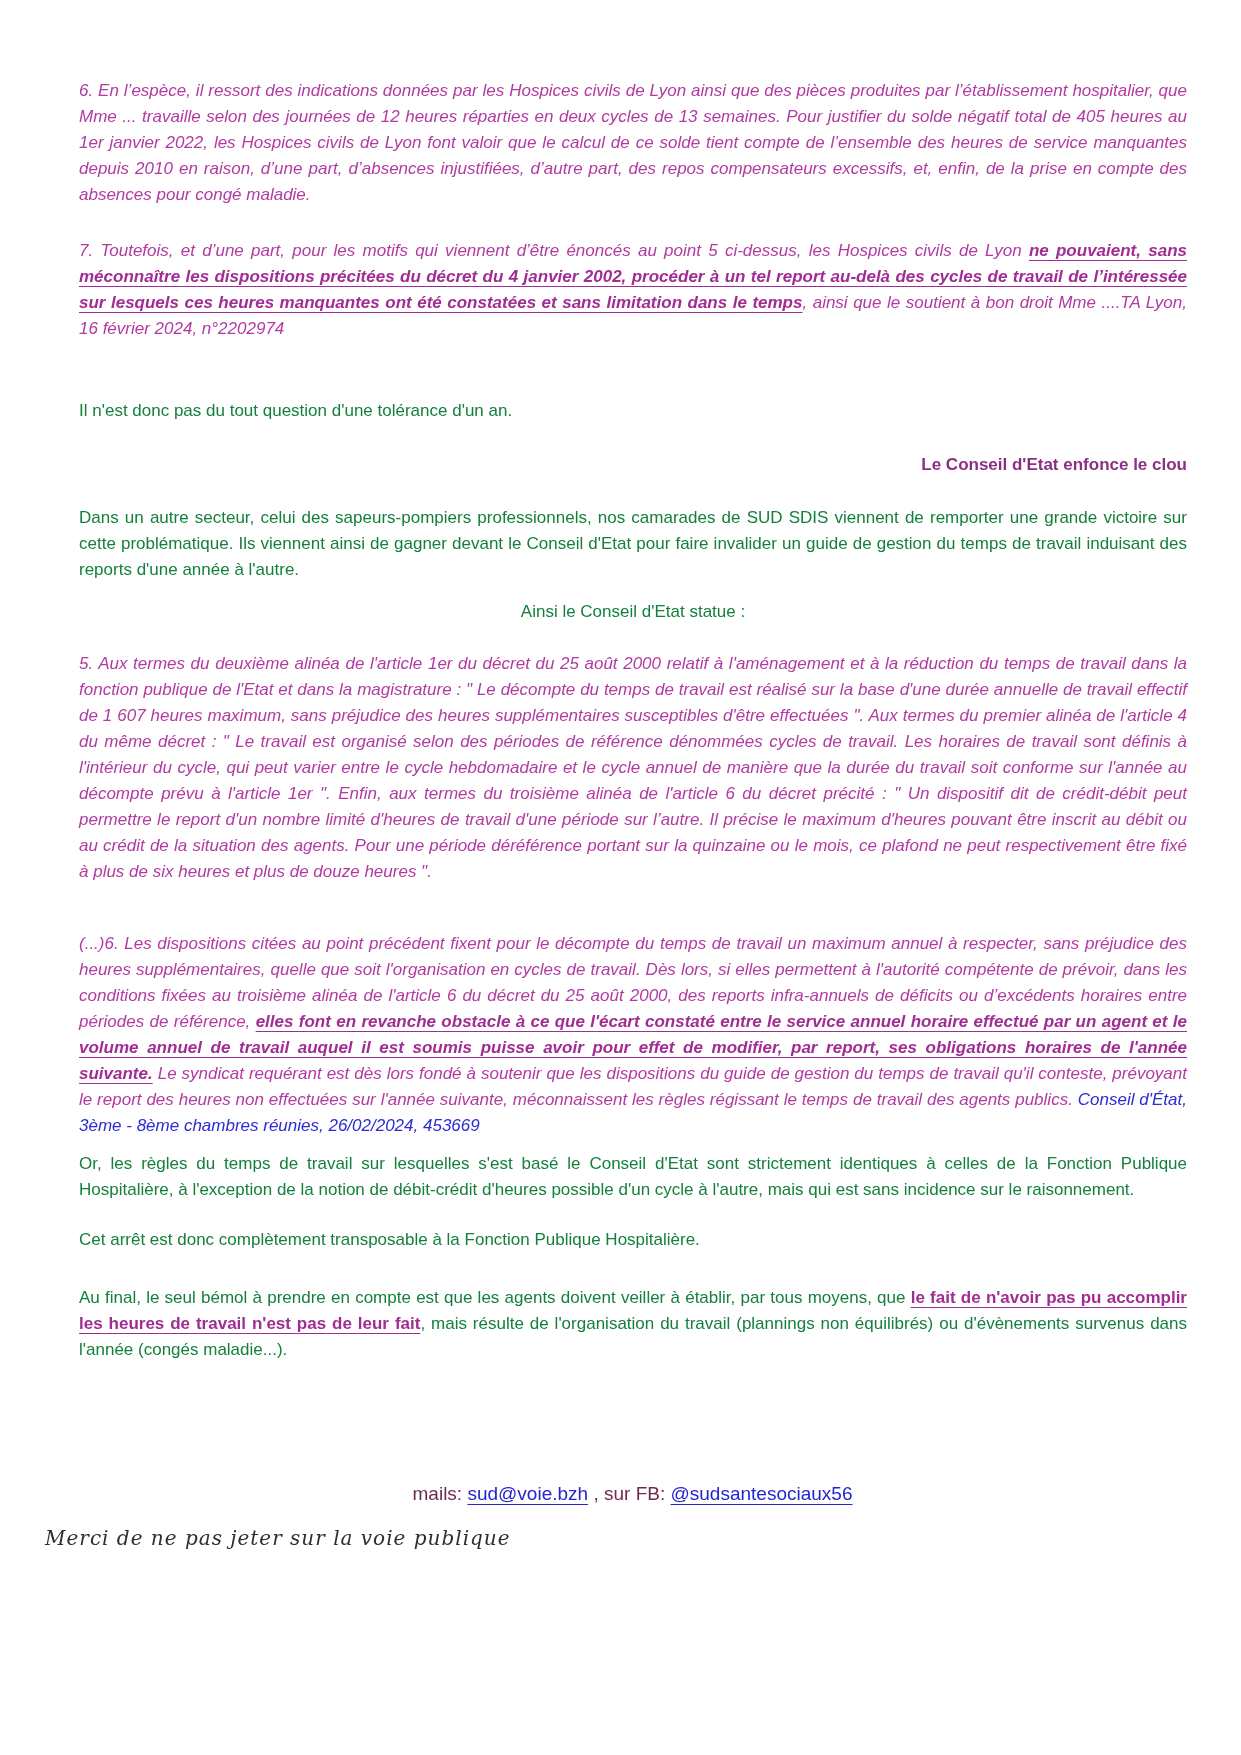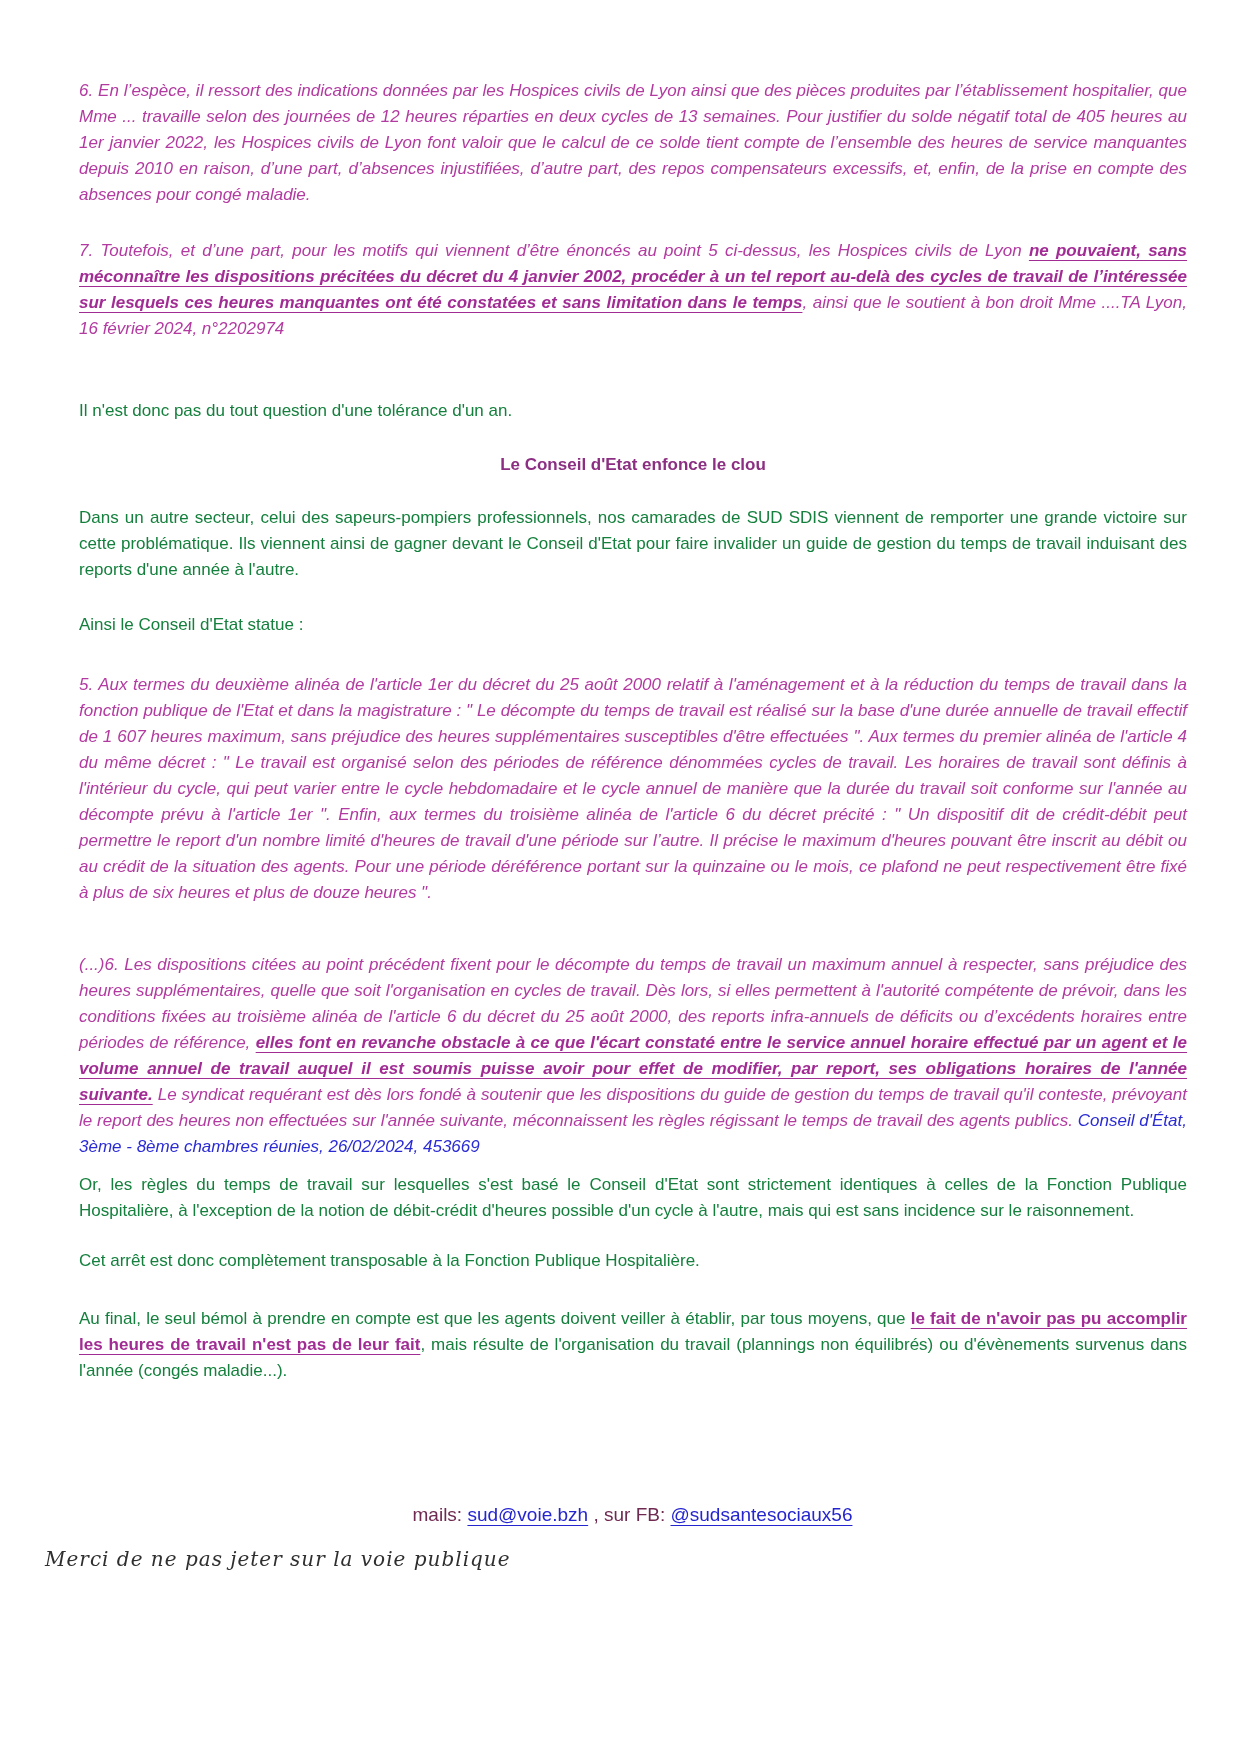--- a/index.html
+++ b/index.html
@@ -17,7 +17,7 @@
   .para:nth-child(1){margin-bottom:30px;}
   .para:nth-child(2){margin-bottom:56px;}
   .para:nth-child(3){margin-bottom:28px;text-align:left;}
-  .para:nth-child(4){margin-bottom:27px;text-align:center;}
+  .para:nth-child(4){margin-bottom:27px;text-align:right;}
   .para:nth-child(5){margin-bottom:29px;}
   .para:nth-child(6){margin-bottom:34px;text-align:left;}
   .para:nth-child(7){margin-bottom:46px;}

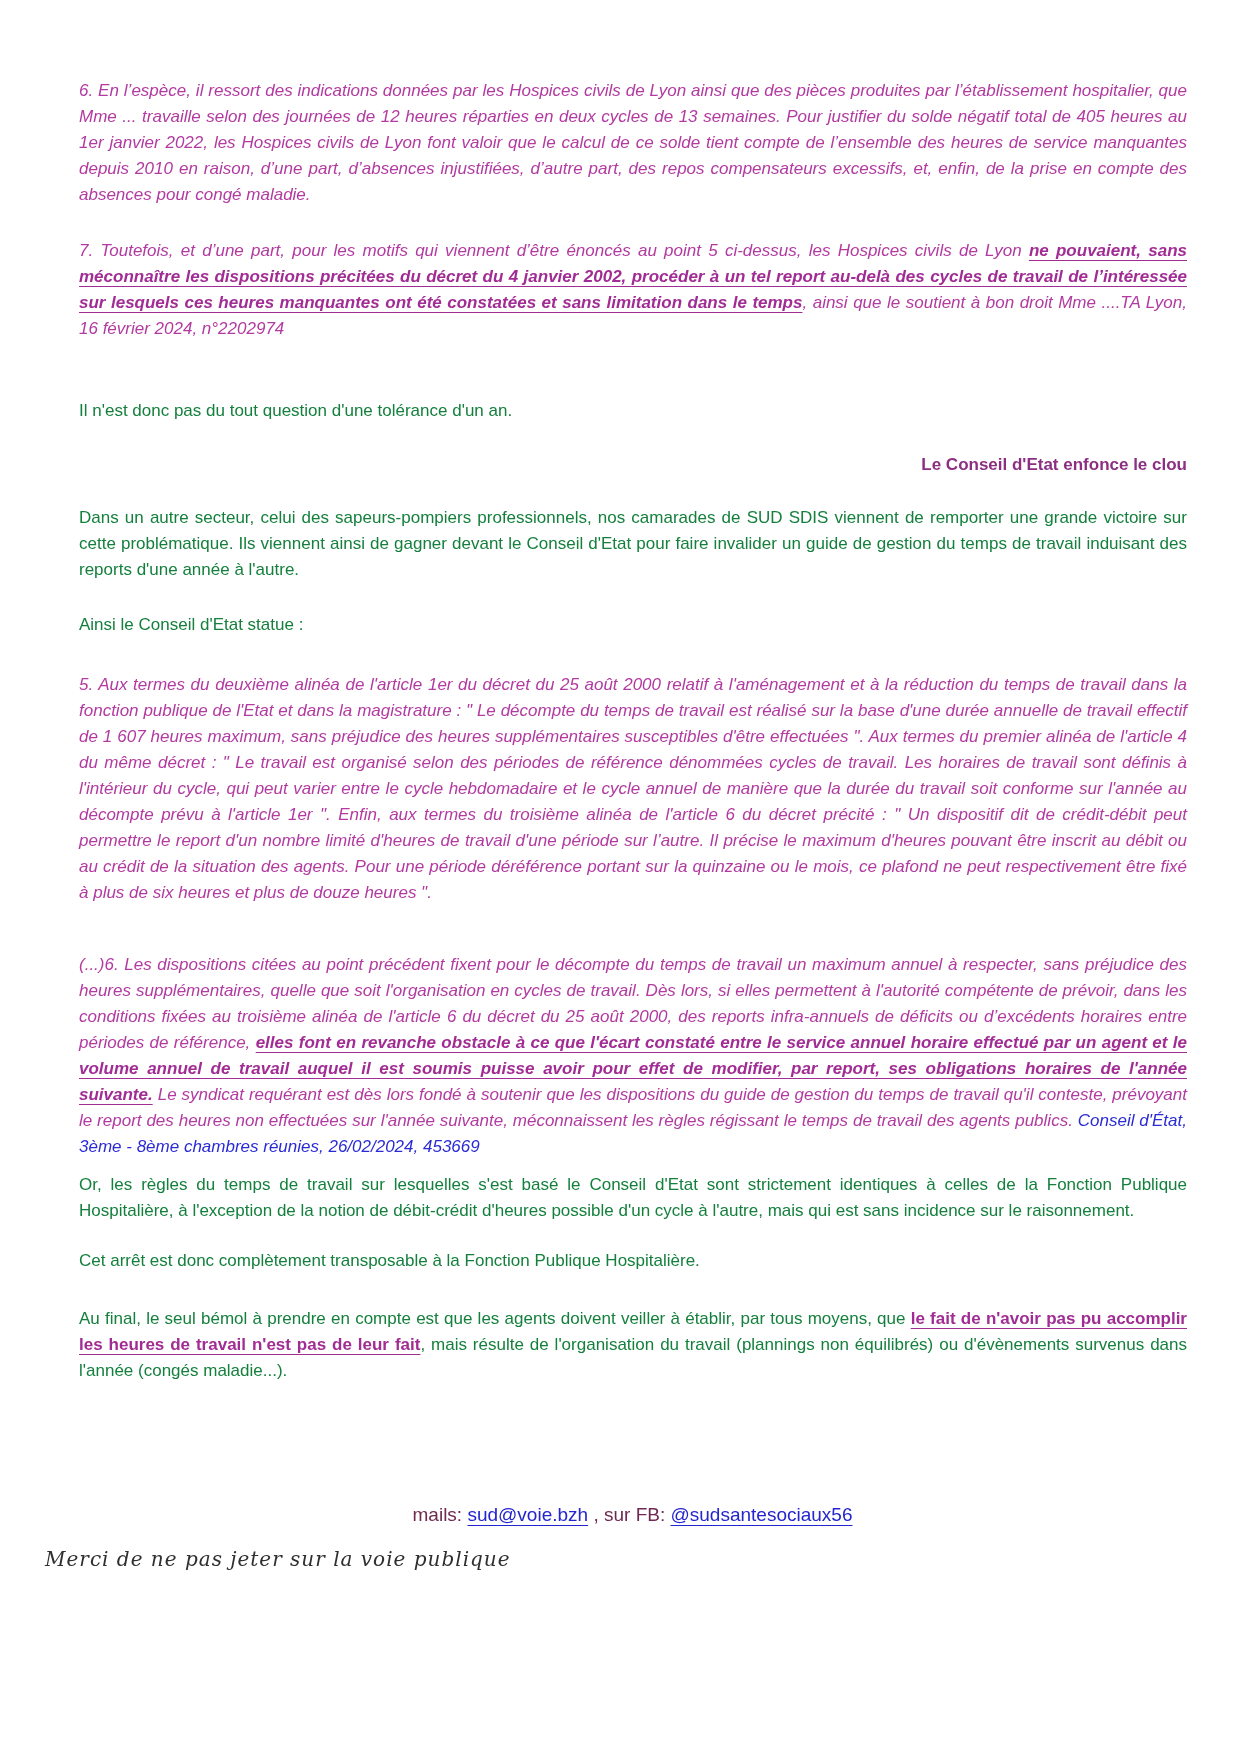--- a/index.html
+++ b/index.html
@@ -18,7 +18,7 @@
   .para:nth-child(2){margin-bottom:56px;}
   .para:nth-child(3){margin-bottom:28px;text-align:left;}
   .para:nth-child(4){margin-bottom:27px;text-align:right;}
-  .para:nth-child(5){margin-bottom:29px;}
+  .para:nth-child(5){margin-bottom:16px;}
   .para:nth-child(6){margin-bottom:34px;text-align:left;}
   .para:nth-child(7){margin-bottom:46px;}
   .para:nth-child(8){margin-bottom:12px;}

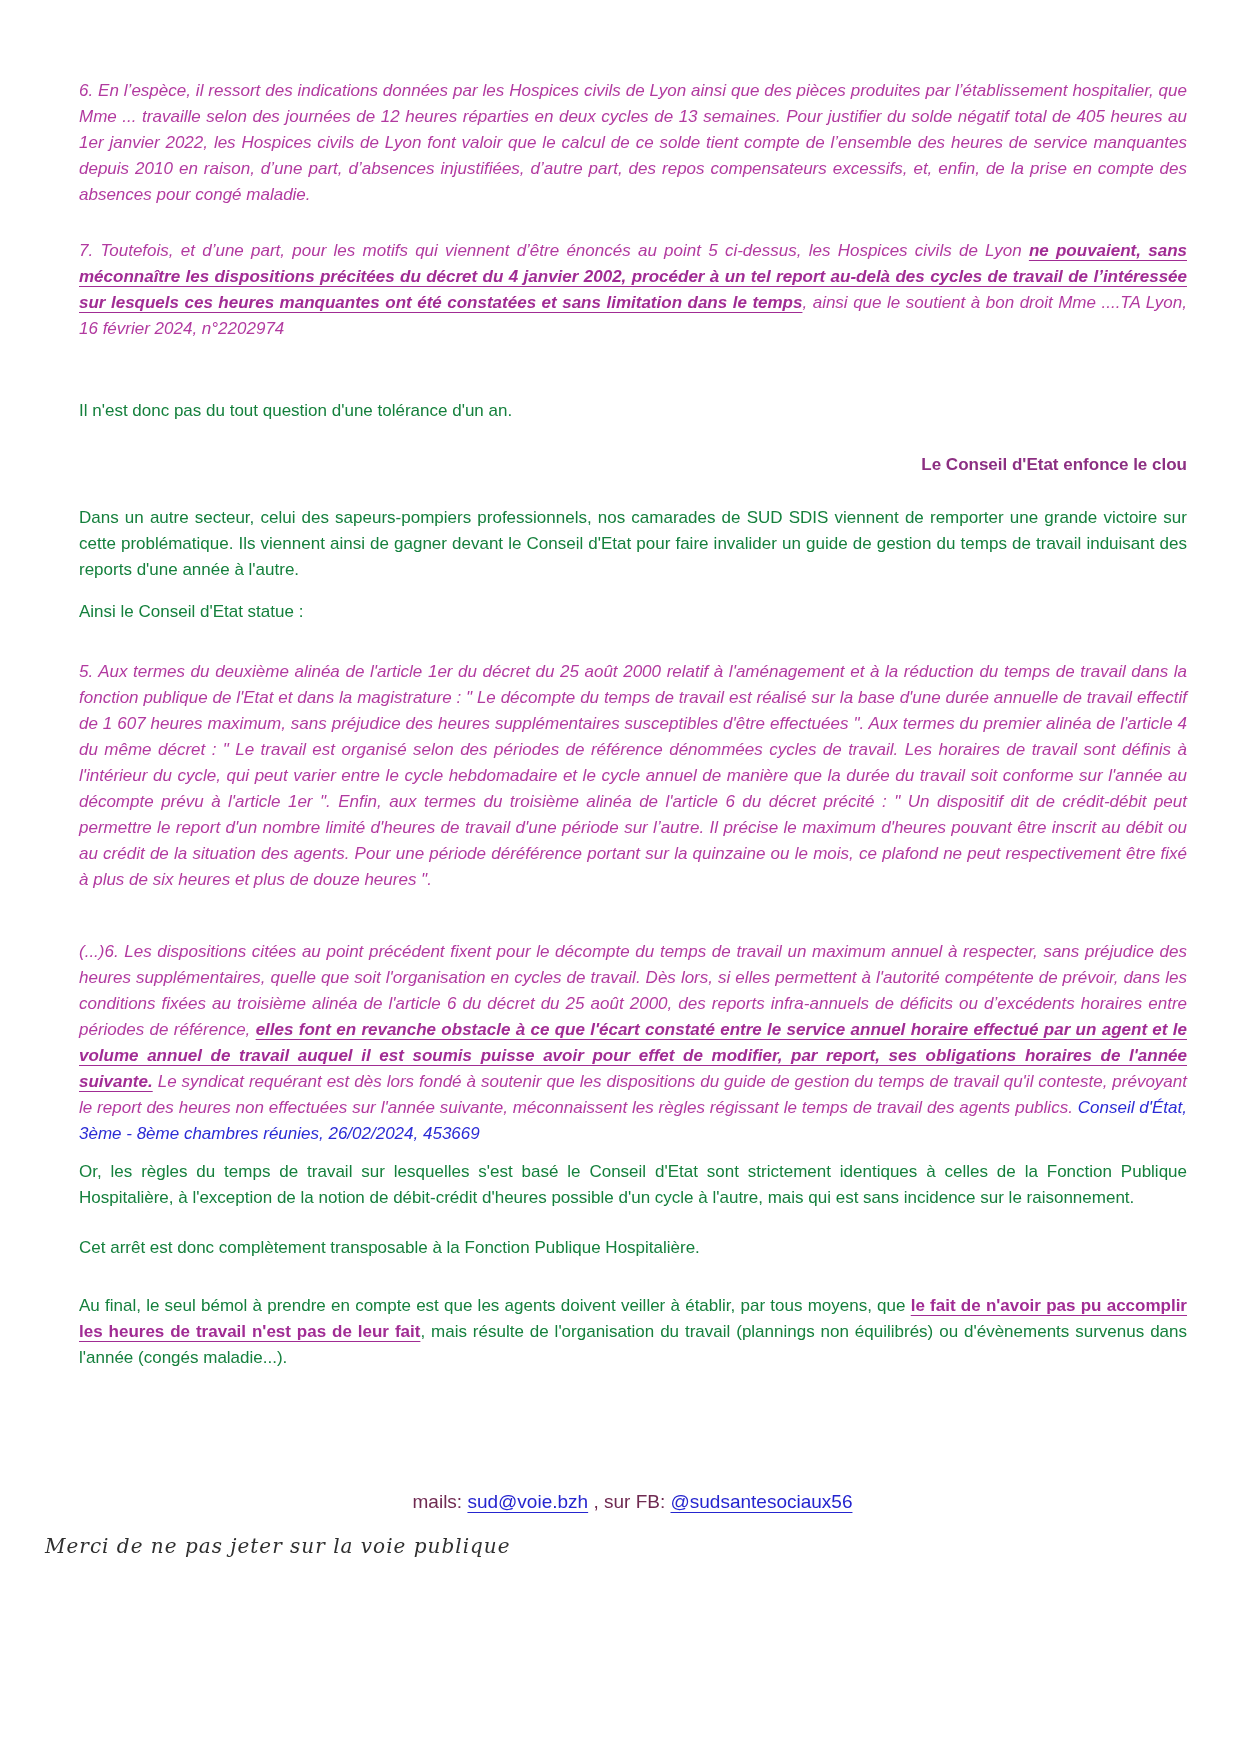--- a/index.html
+++ b/index.html
@@ -19,7 +19,7 @@
   .para:nth-child(3){margin-bottom:28px;text-align:left;}
   .para:nth-child(4){margin-bottom:27px;text-align:right;}
   .para:nth-child(5){margin-bottom:16px;}
-  .para:nth-child(6){margin-bottom:34px;text-align:left;}
+  .para:nth-child(6){margin-bottom:26px;text-align:center;}
   .para:nth-child(7){margin-bottom:46px;}
   .para:nth-child(8){margin-bottom:12px;}
   .para:nth-child(9){margin-bottom:24px;}

